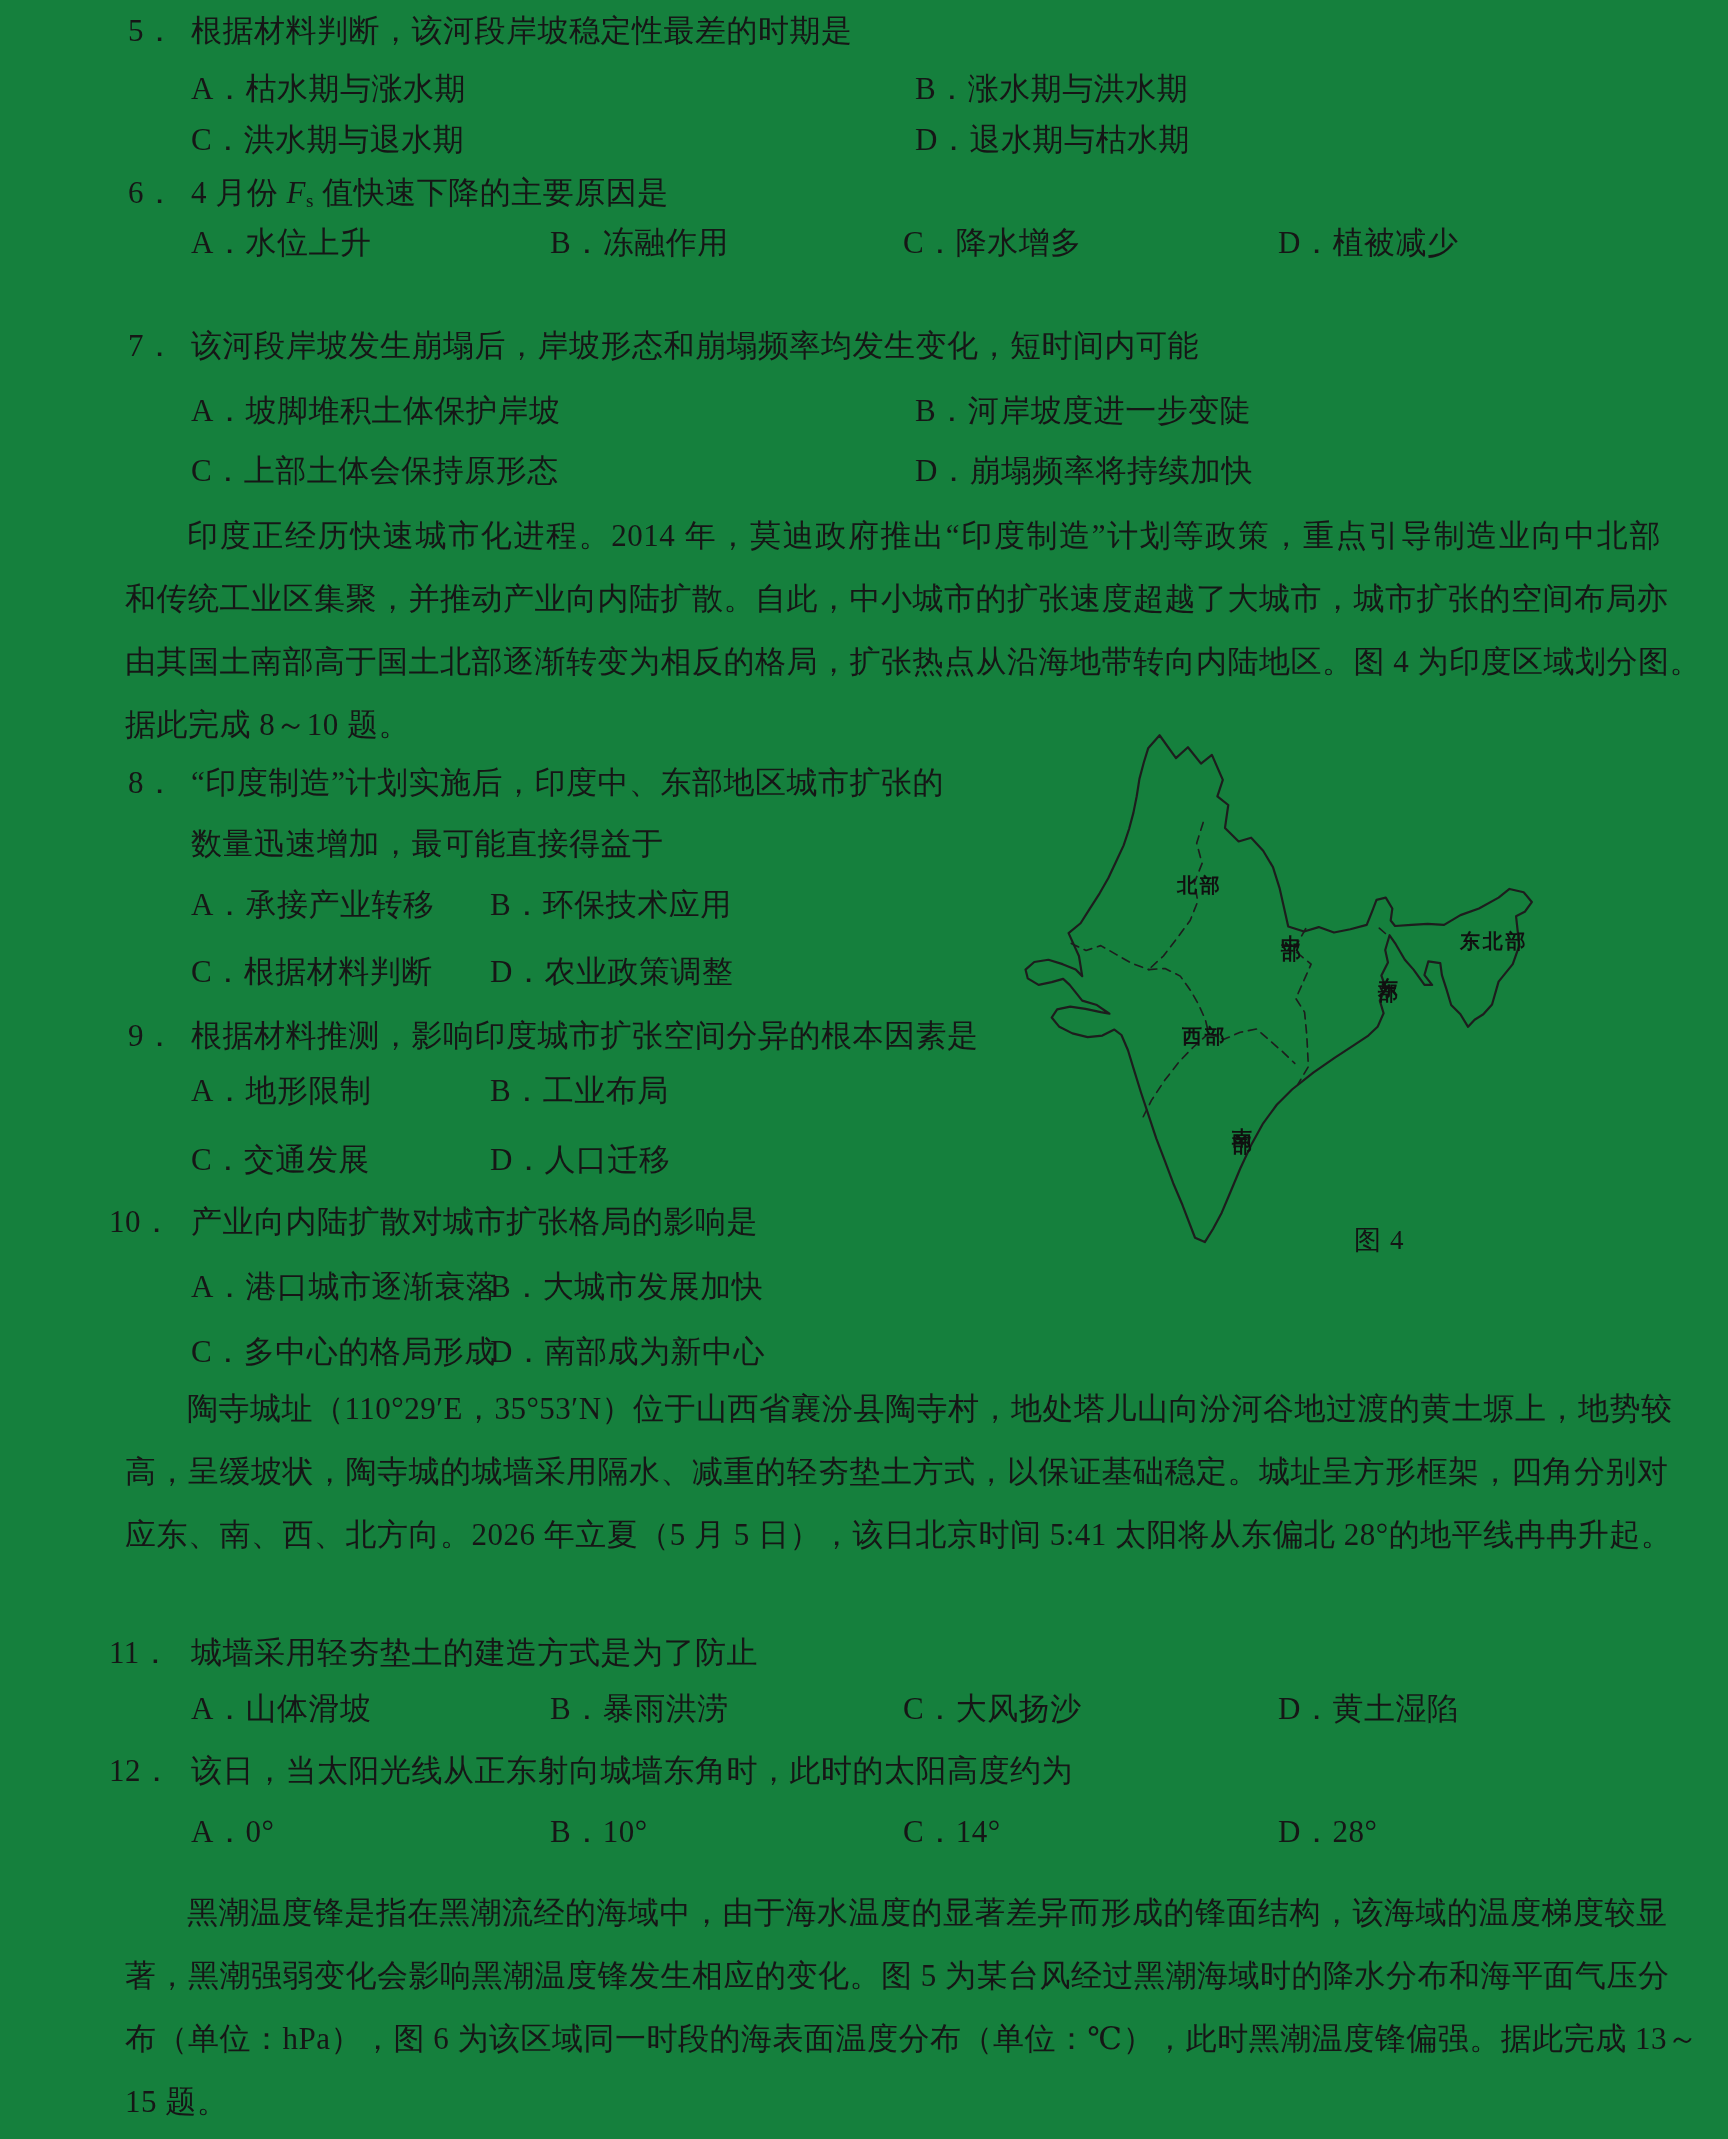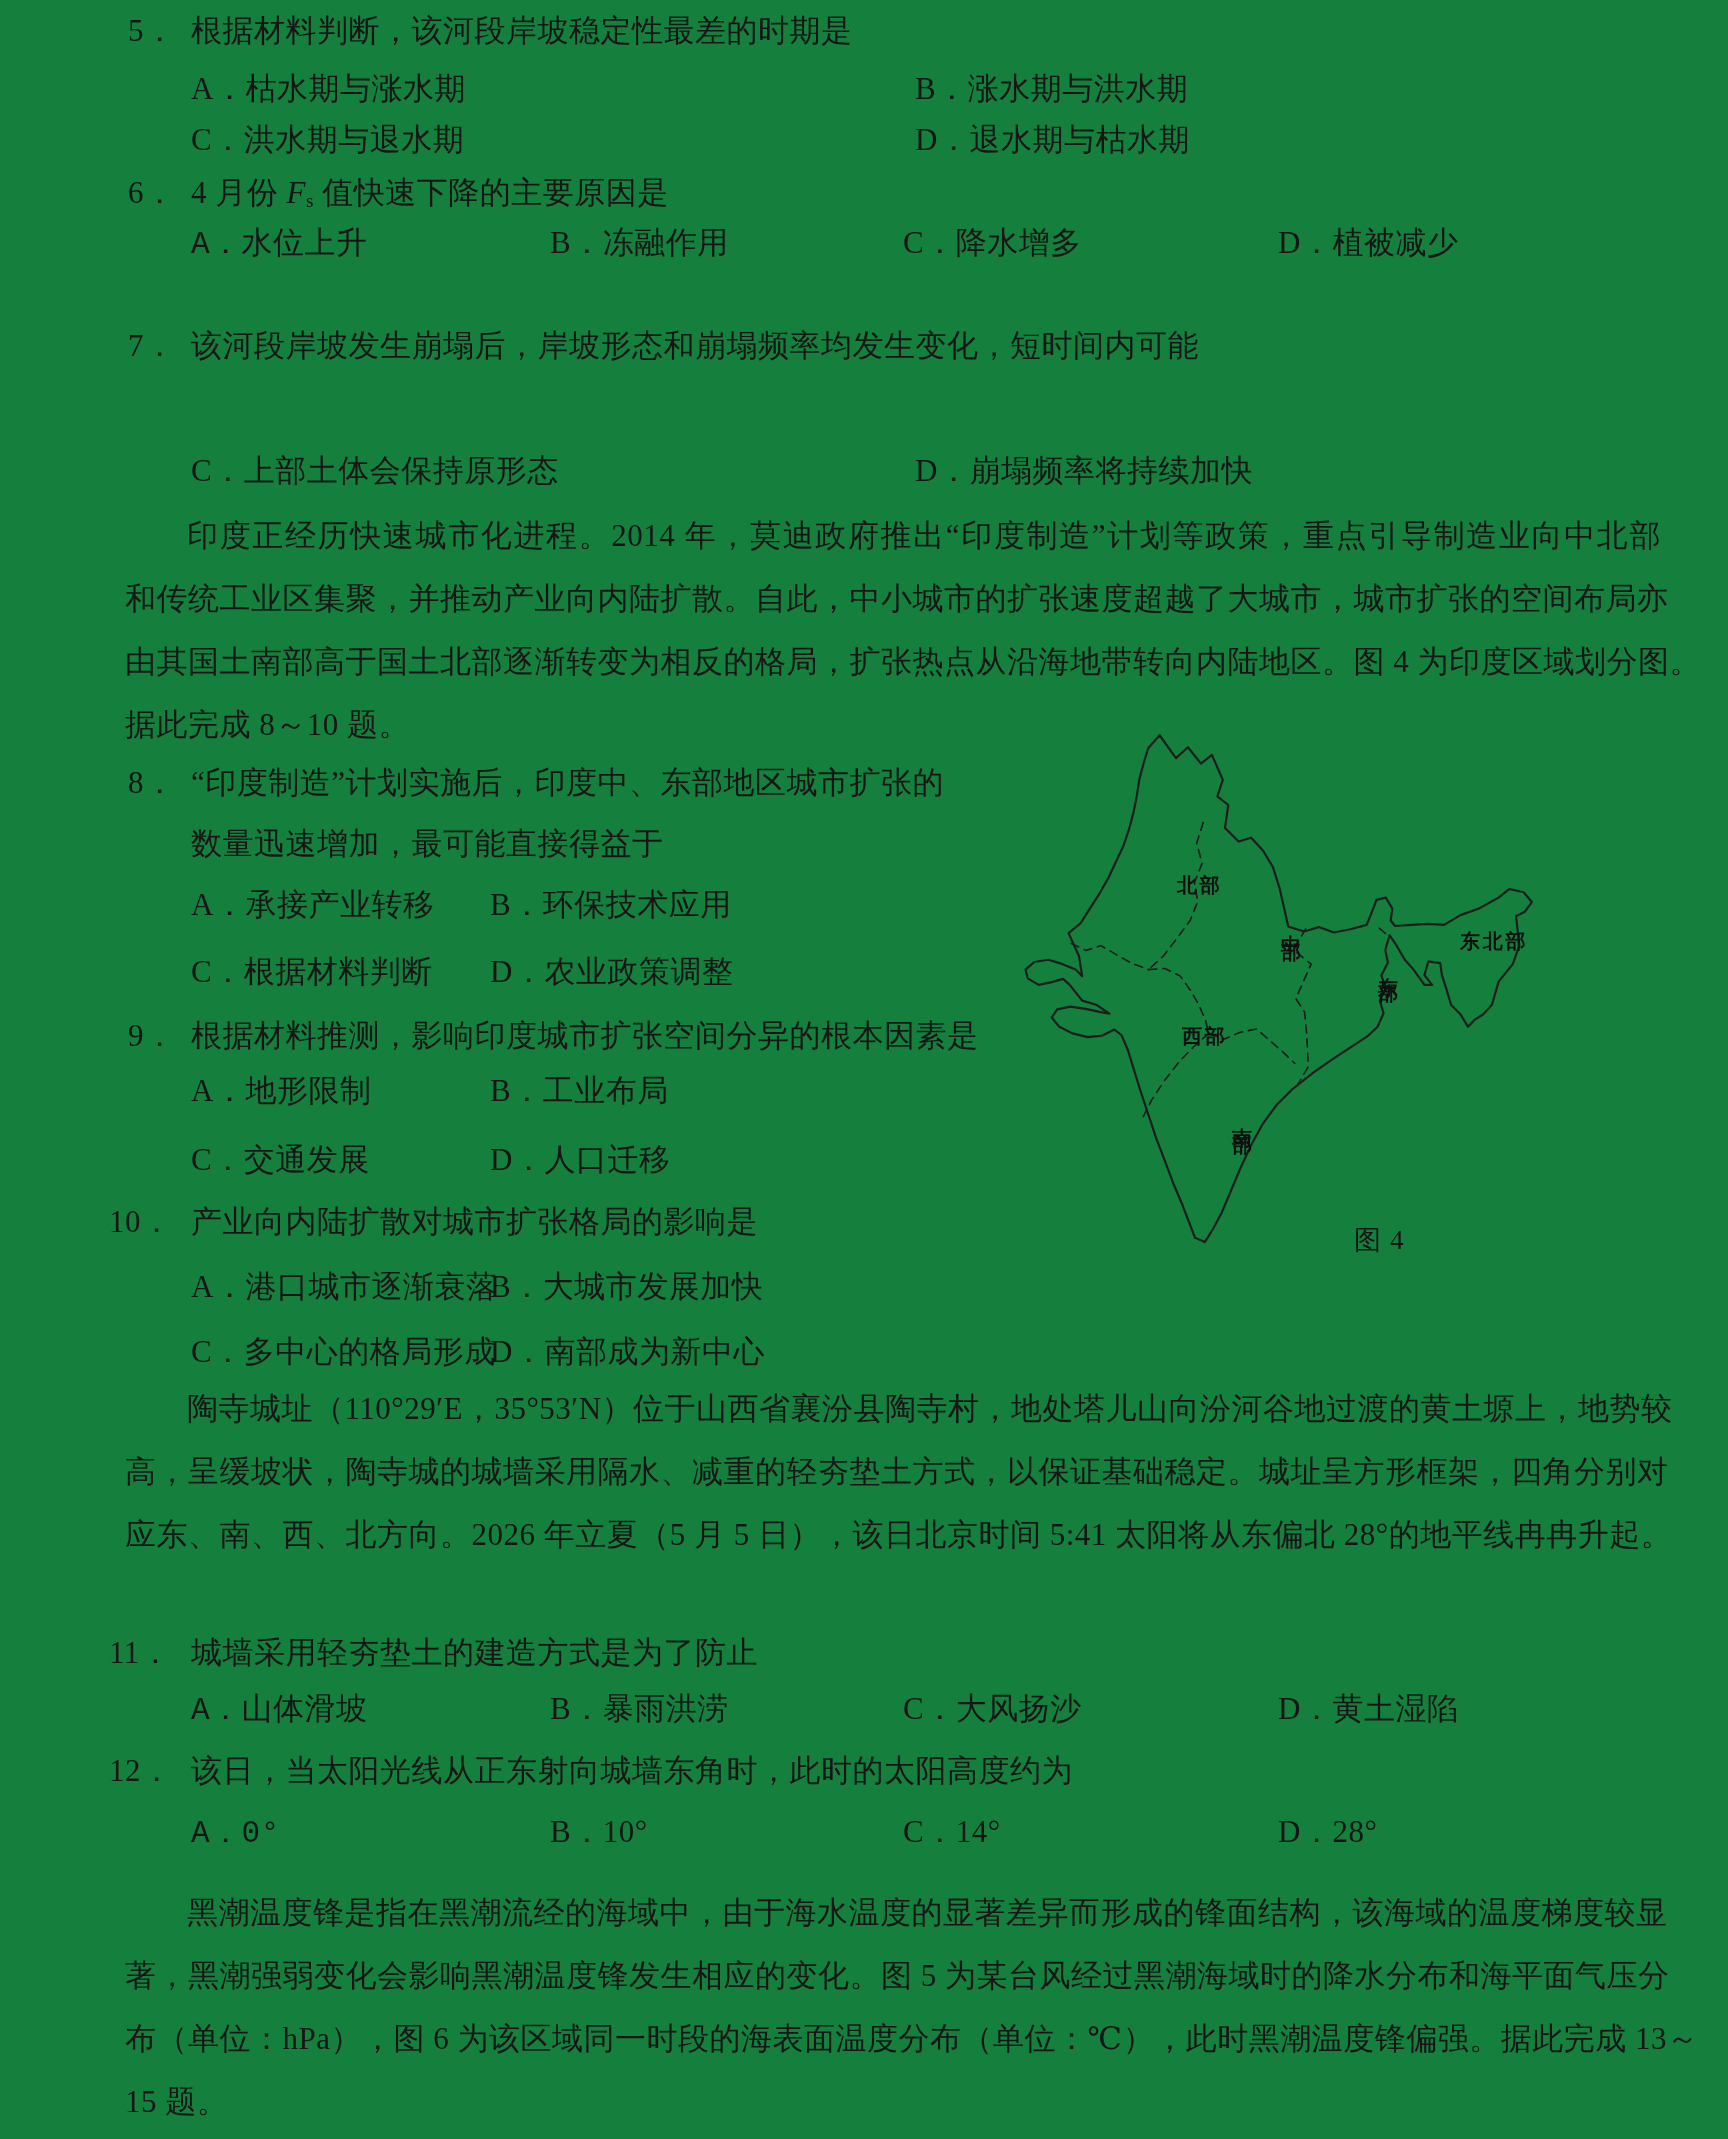--- a/index.html
+++ b/index.html
@@ -23,7 +23,7 @@
   .col{display:inline-block;}
   .cwide{width:724px;}
   .cnarrow{width:299px;}
-  .c4a{width:359px;font-family:Liberation Mono, monospace;}
+  .c4a{width:359px;}
   .c4b{width:353px;}
   .c4c{width:375px;}
   

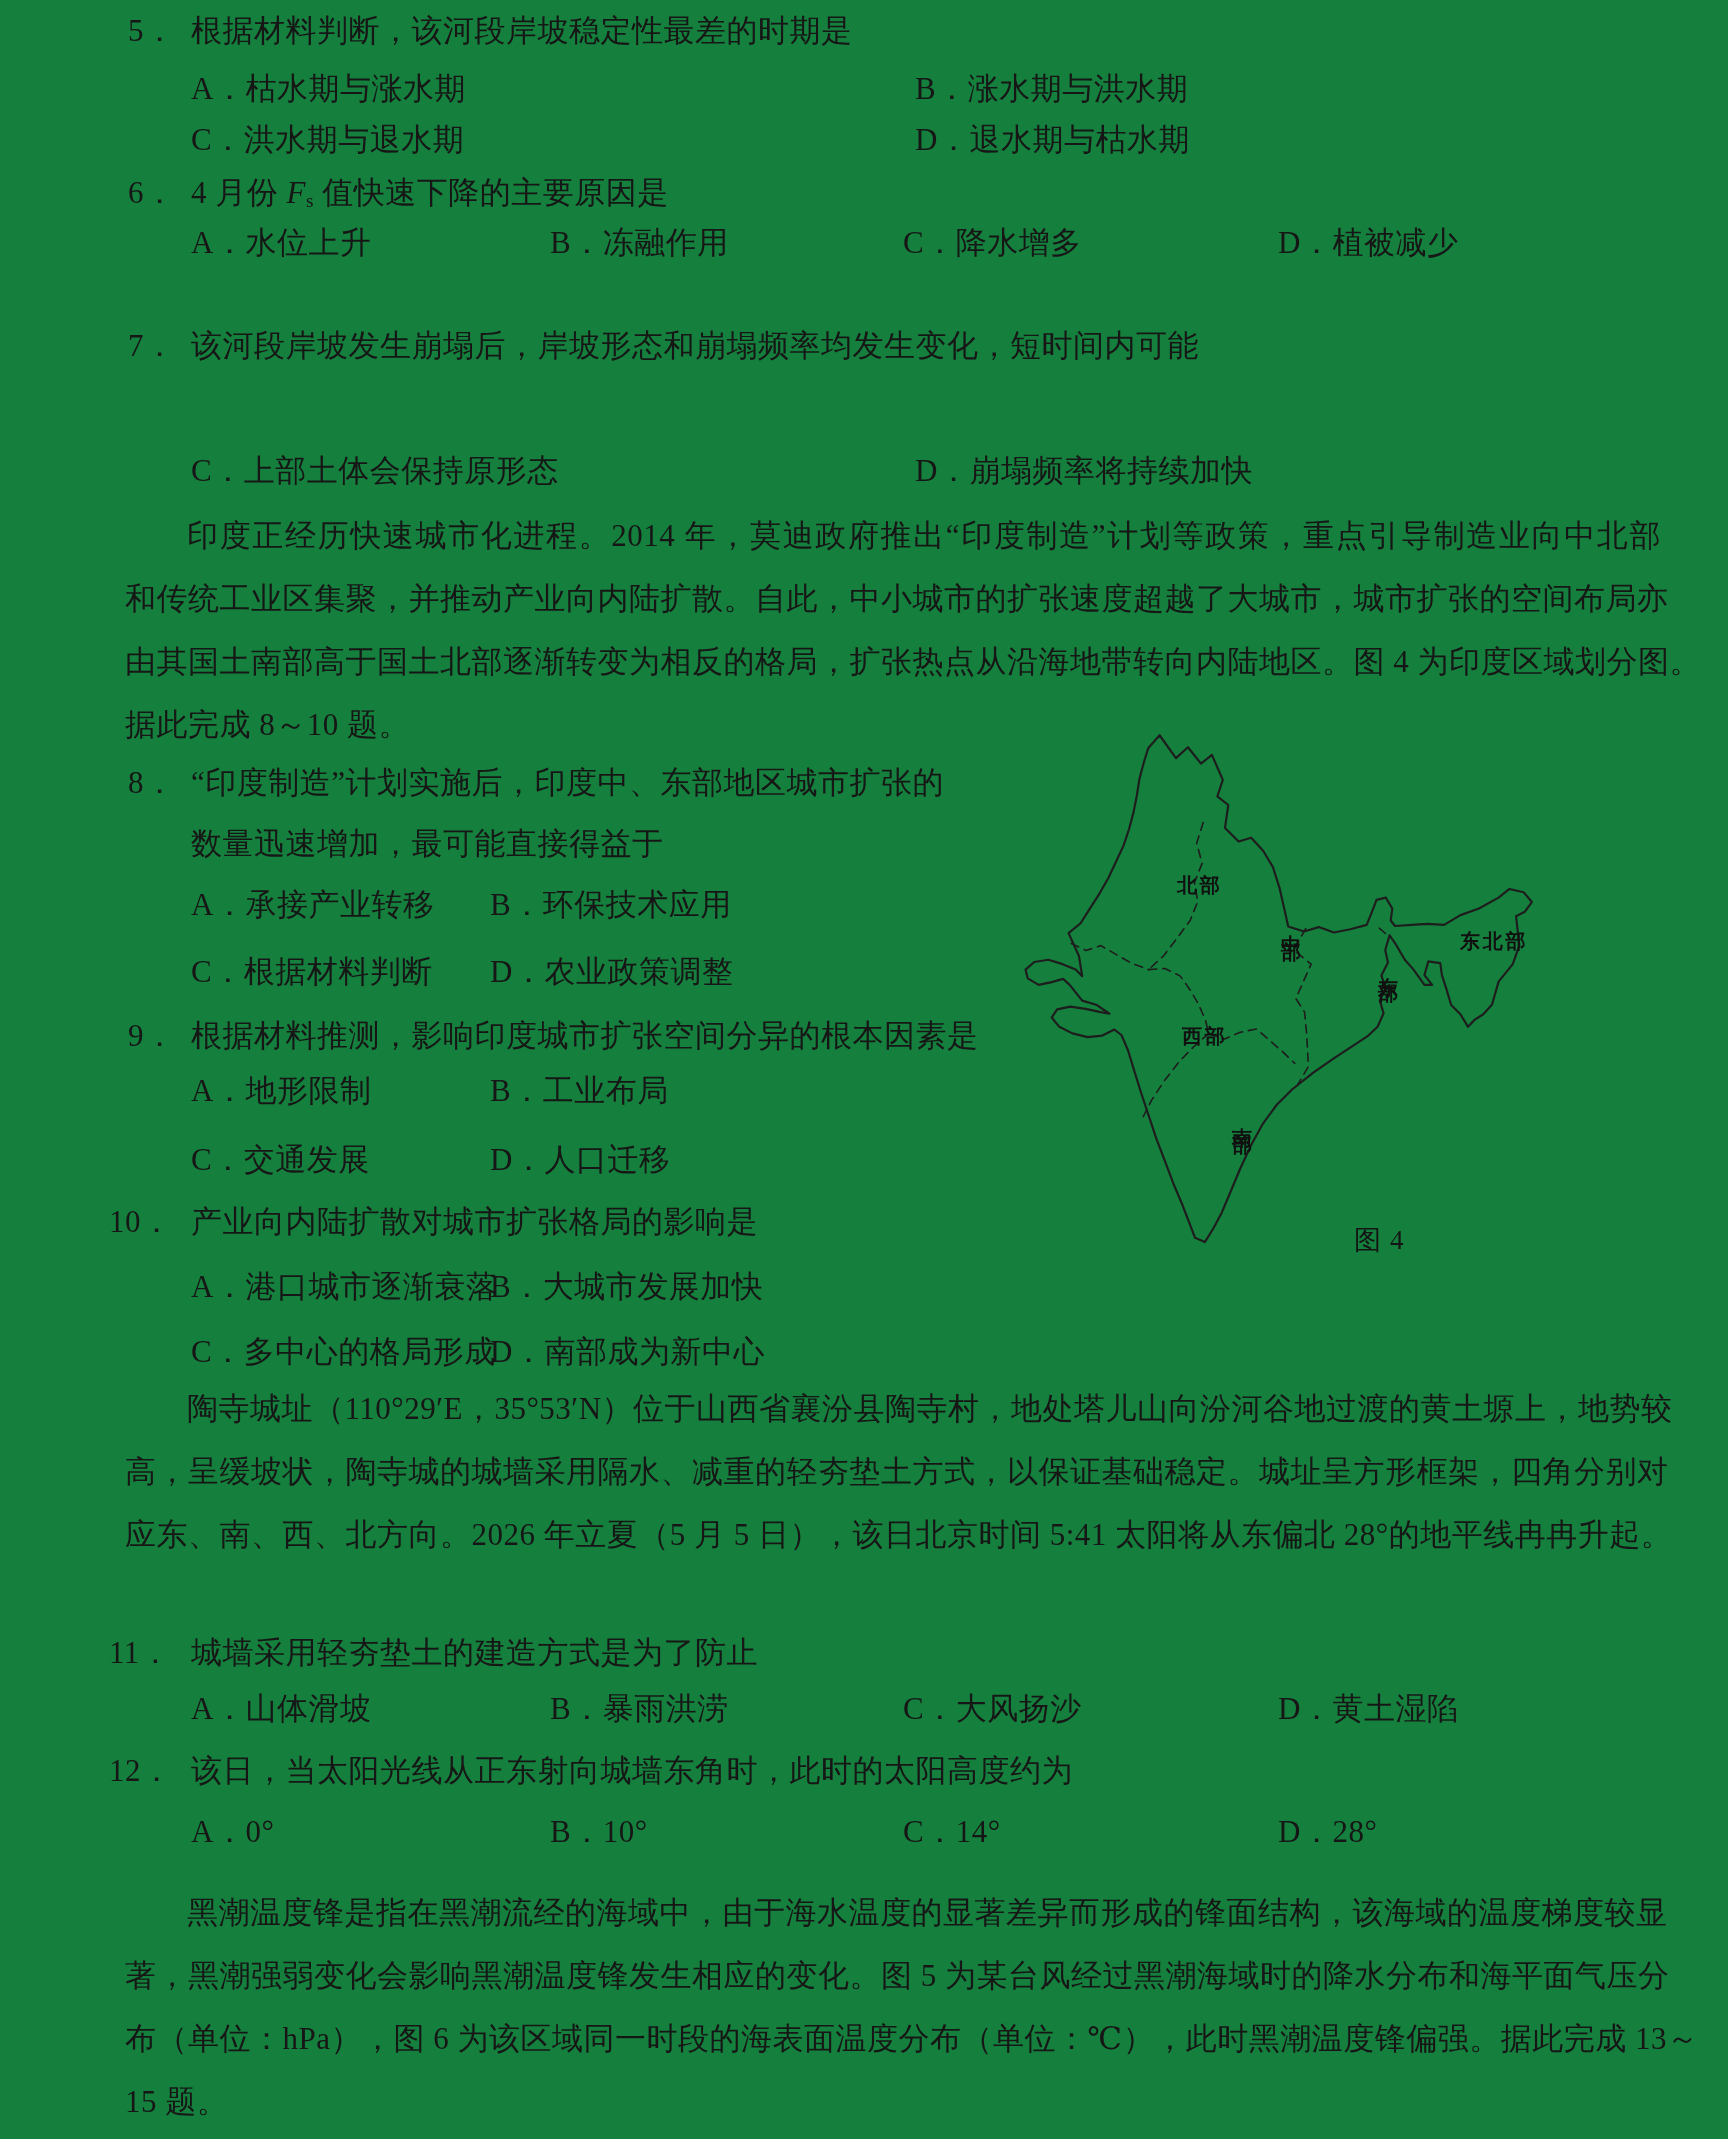--- a/index.html
+++ b/index.html
@@ -60,6 +60,7 @@
   <div class="orow" style="top:211px"><span class="col c4a">A．水位上升</span><span class="col c4b">B．冻融作用</span><span class="col c4c">C．降水增多</span><span>D．植被减少</span></div>
 
   <div class="qline" style="top:314px"><span class="qnum">7．</span><span>该河段岸坡发生崩塌后，岸坡形态和崩塌频率均发生变化，短时间内可能</span></div>
+  <div class="orow" style="top:379px"><span class="col cwide">A．坡脚堆积土体保护岸坡</span><span>B．河岸坡度进一步变陡</span></div>
   <div class="orow" style="top:439px"><span class="col cwide">C．上部土体会保持原形态</span><span>D．崩塌频率将持续加快</span></div>
 
   <div class="para" style="top:504px">

